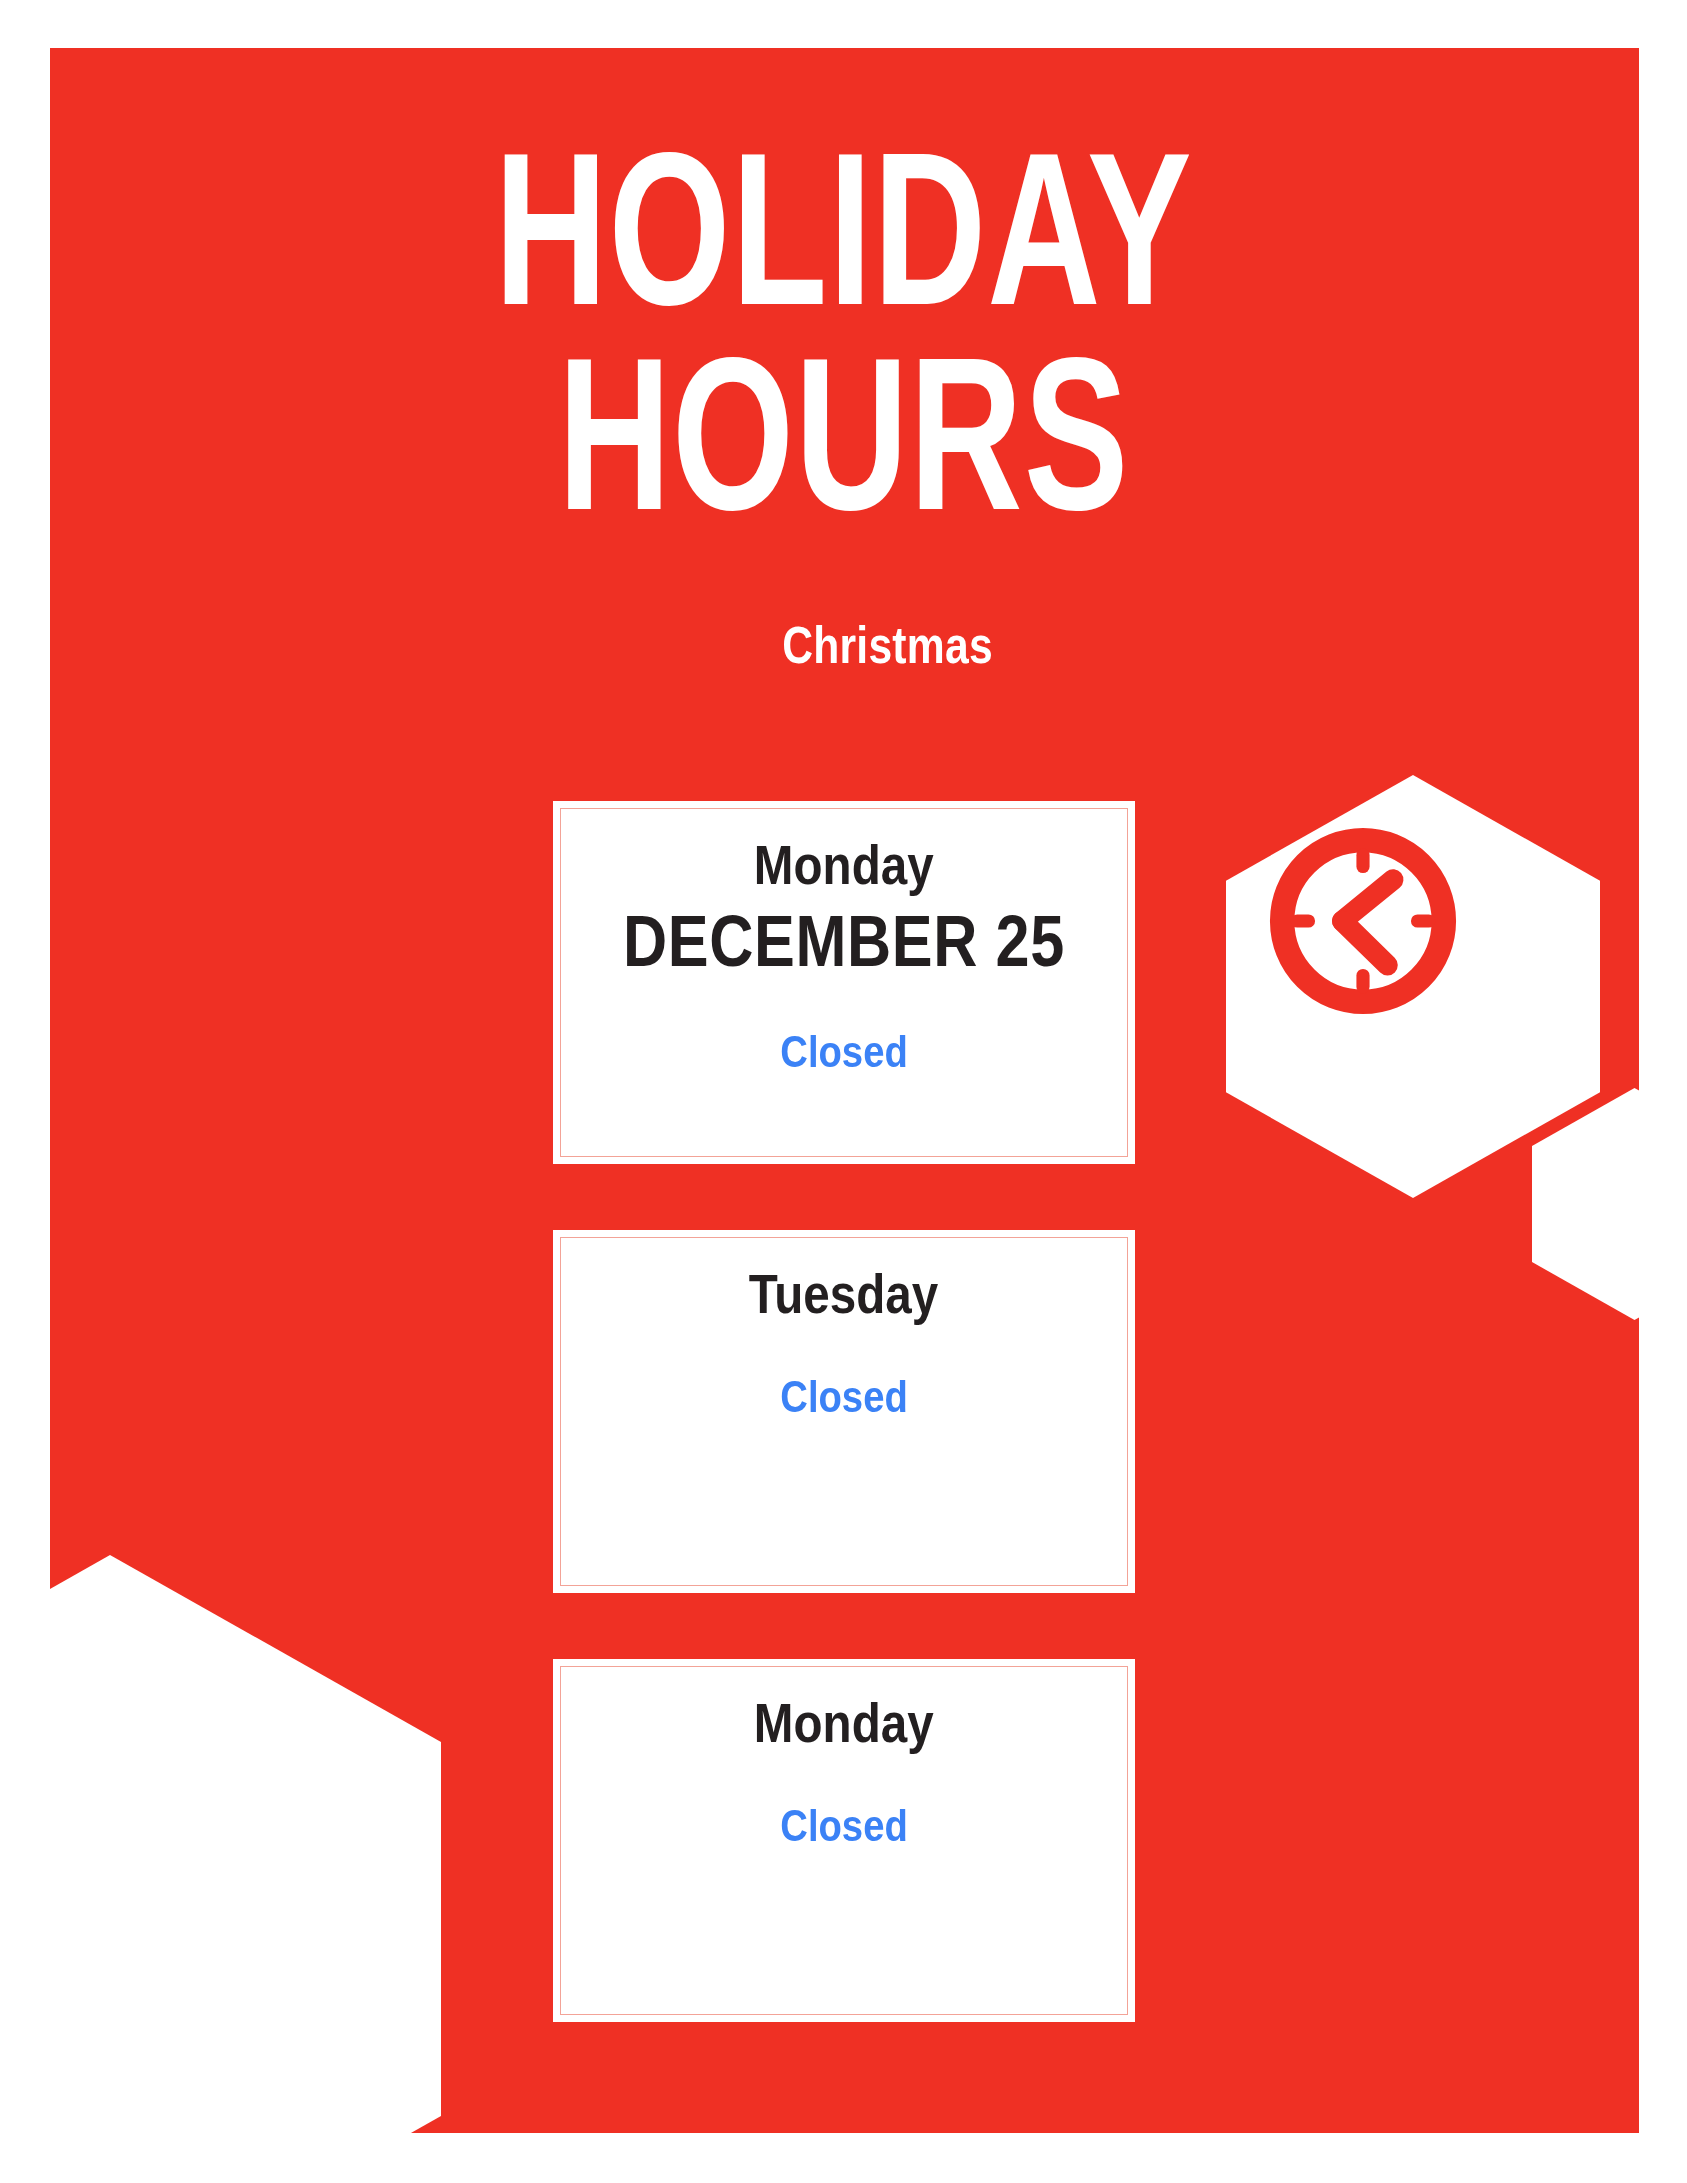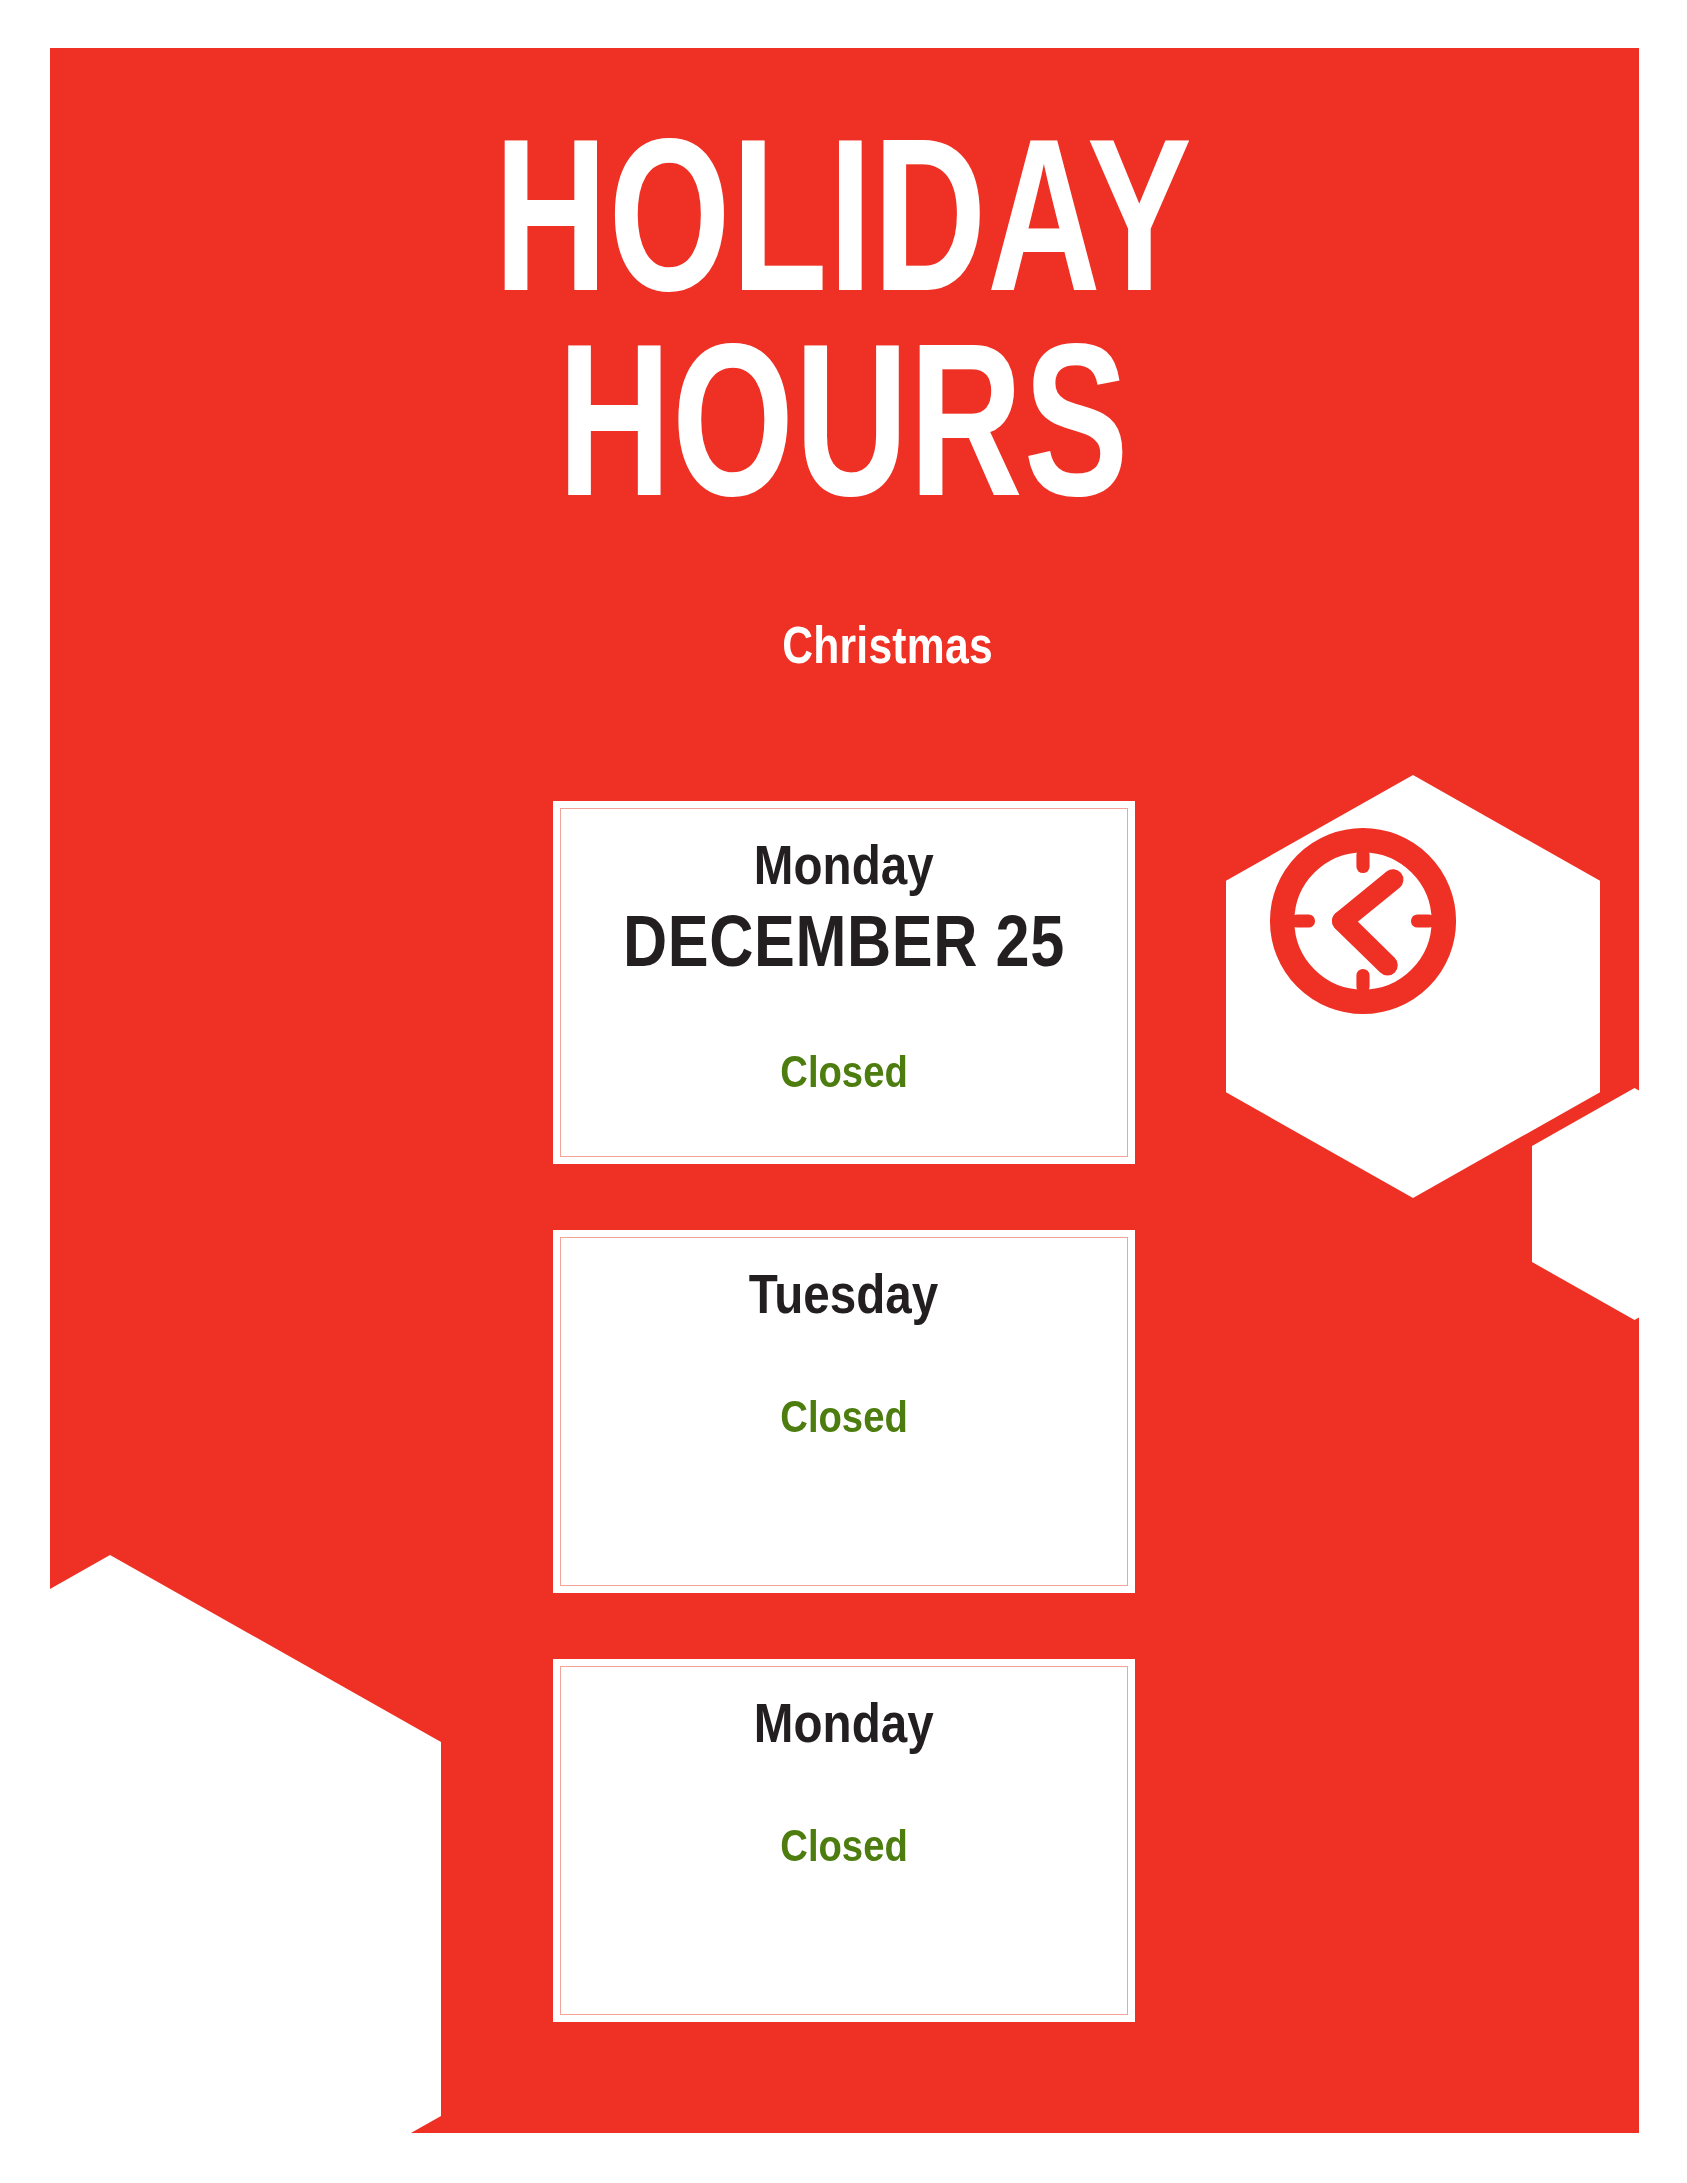--- a/index.html
+++ b/index.html
@@ -84,7 +84,7 @@
   .headline {
     position: absolute;
     left: 0;
-    top: 113px;
+    top: 127px;
     width: 1687px;
     text-align: center;
     pointer-events: none;

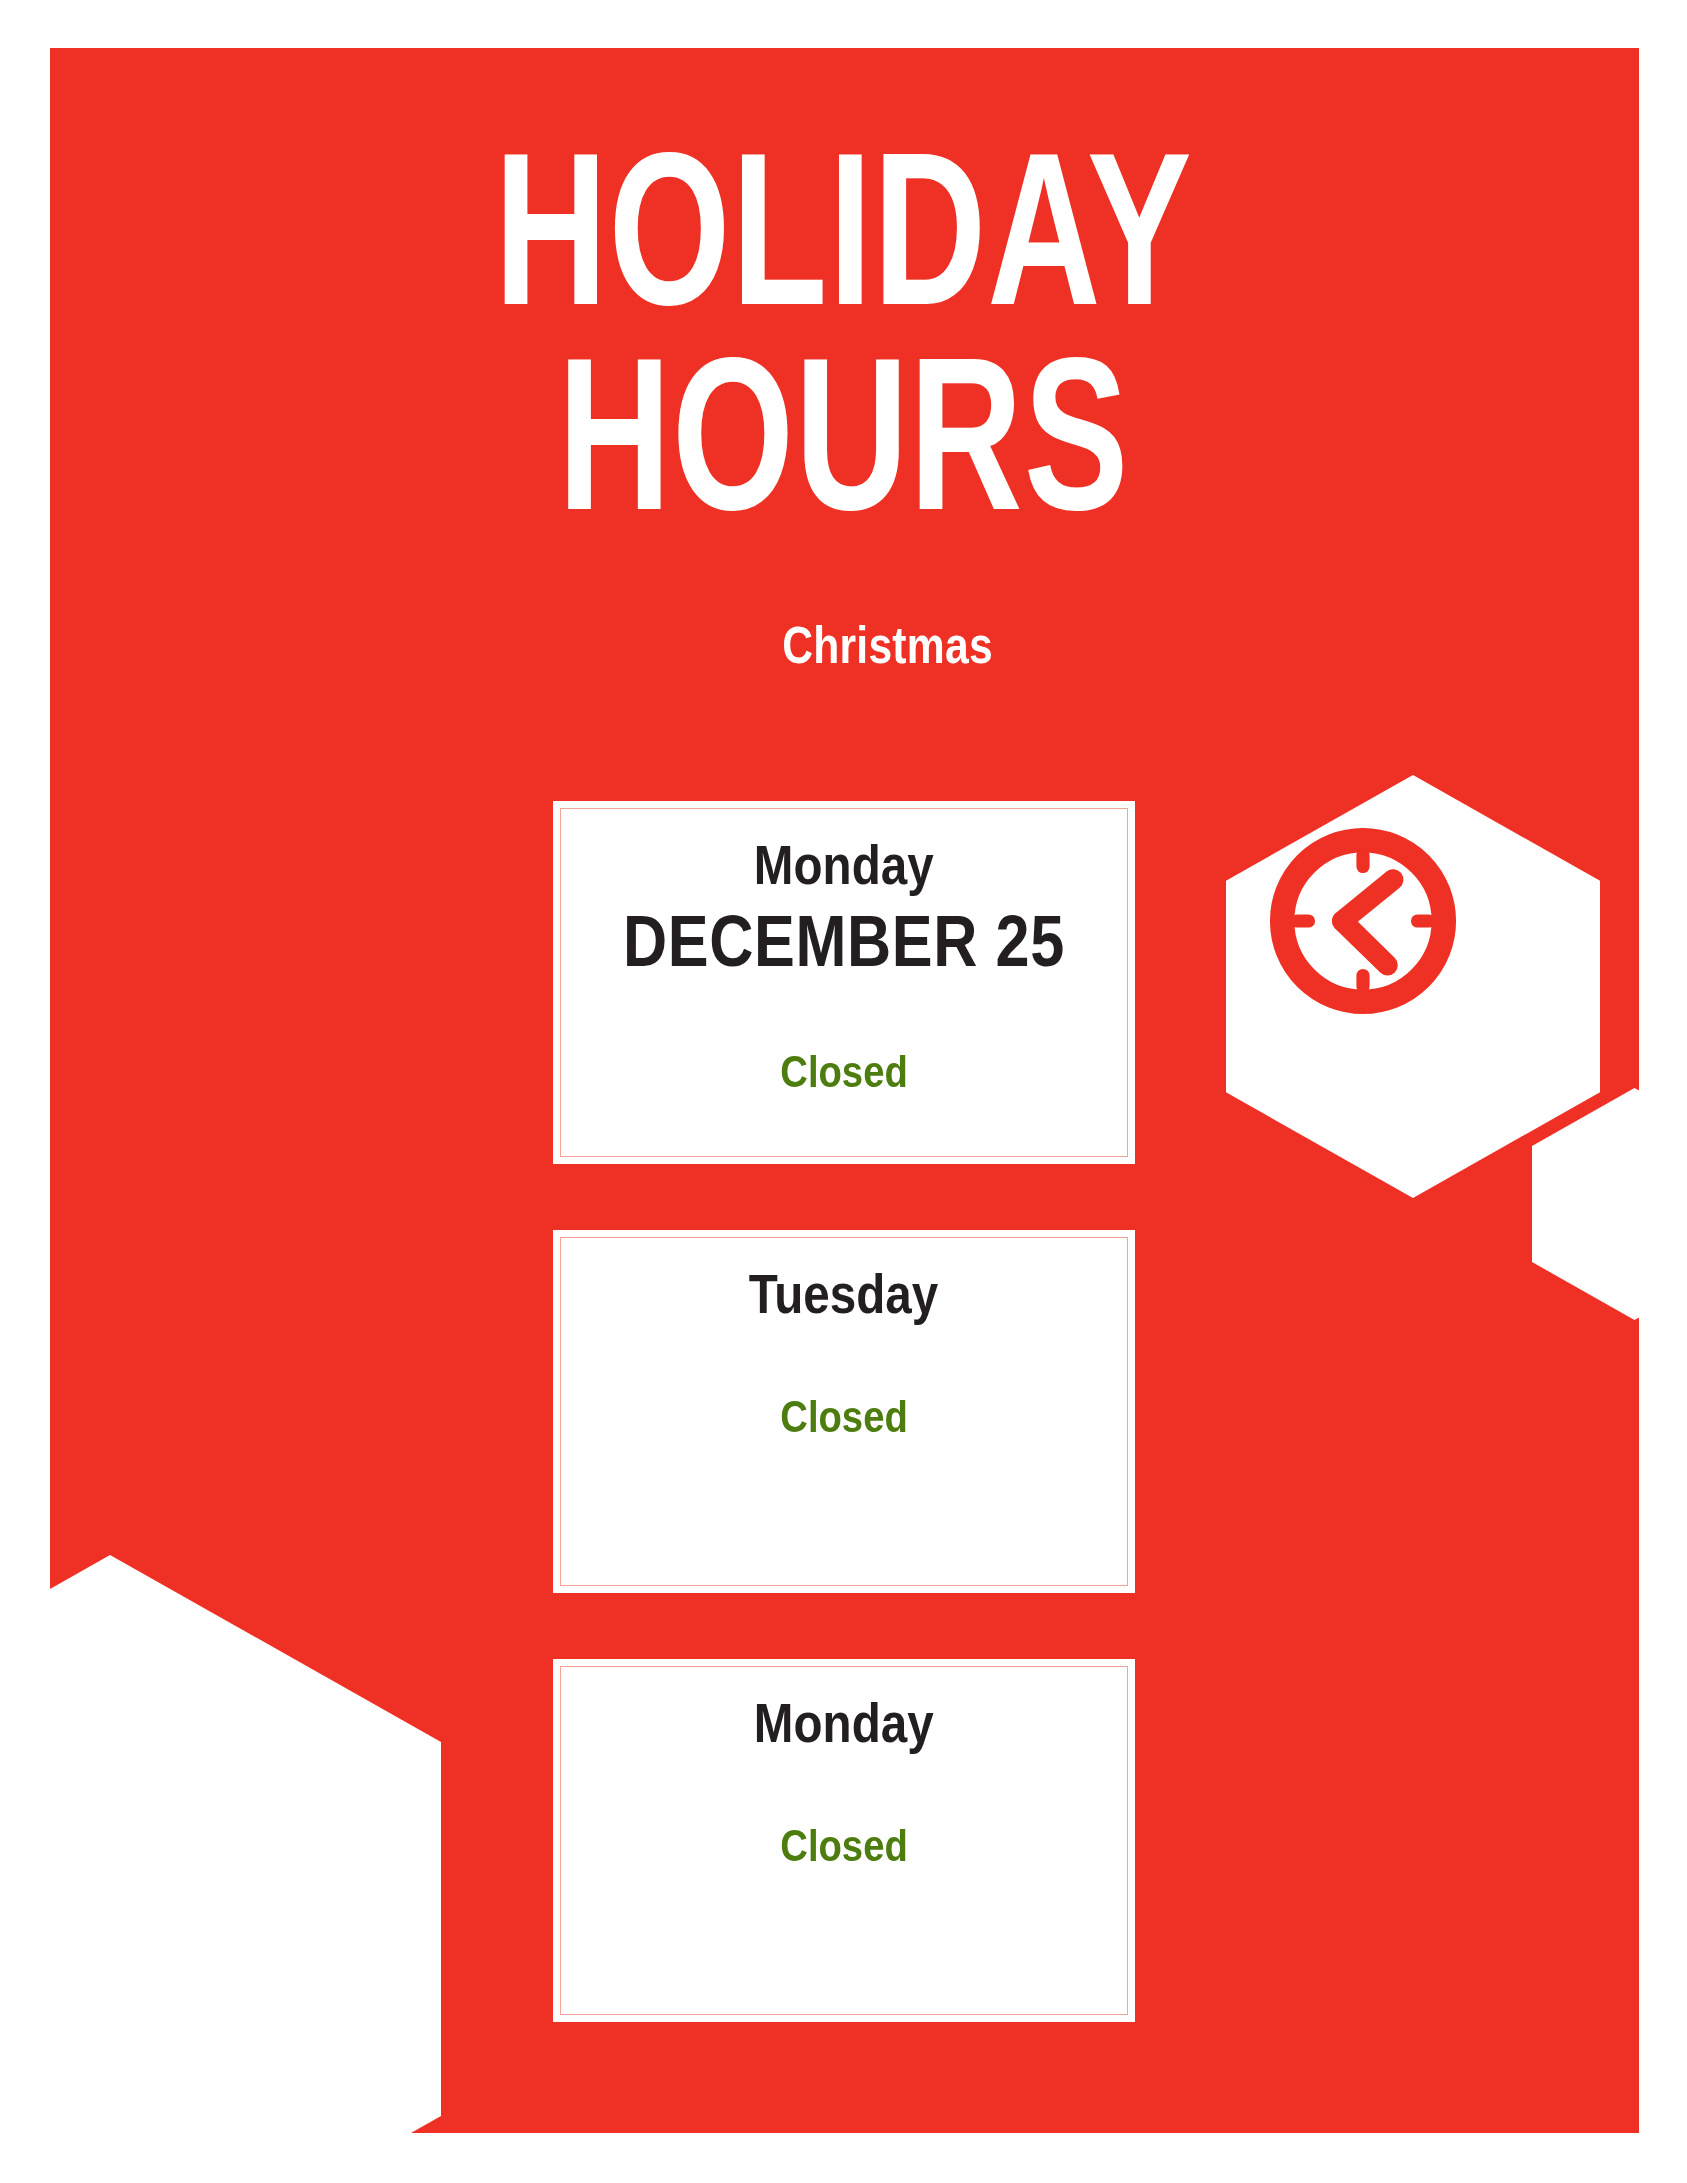--- a/index.html
+++ b/index.html
@@ -172,8 +172,8 @@
     white-space: nowrap;
   }
   .card-status {
-    margin-top: 72px;
-    color: #4d7c0f;
+    margin-top: 52px;
+    color: #3b82f6;
     font-family: "Liberation Sans Narrow", "Liberation Sans", sans-serif;
     font-weight: bold;
     font-size: 45px;

